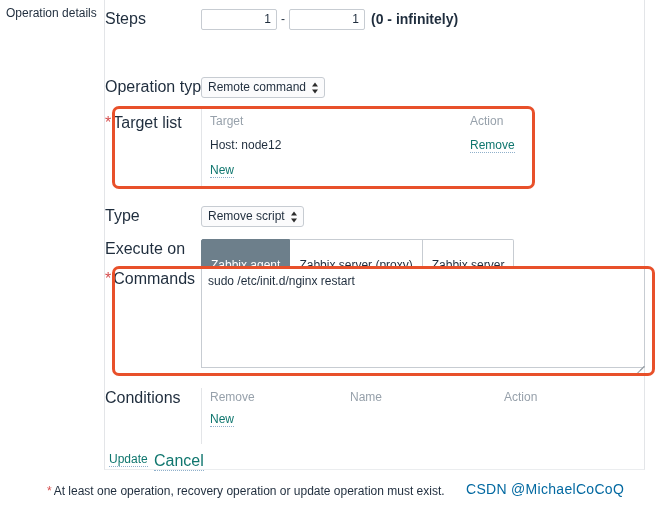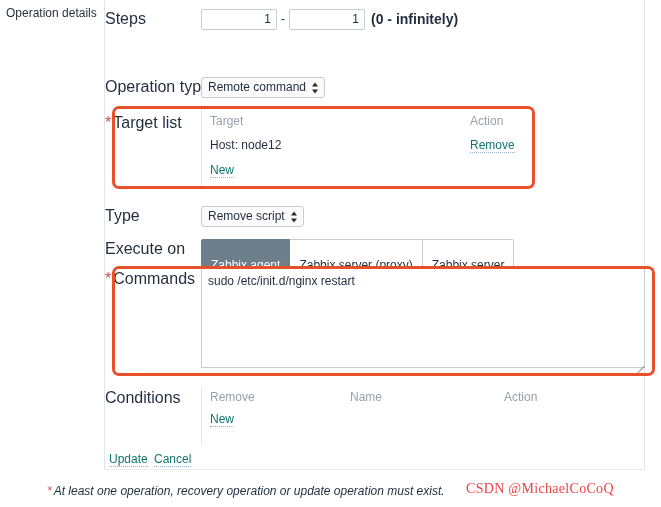--- a/index.html
+++ b/index.html
@@ -344,7 +344,7 @@
 
     <div class="row" style="top:452px;">
       <span class="lnk" style="position:absolute; left:4px; top:0px; font-size:12px;">Update</span>
-      <span class="lnk" style="position:absolute; left:49px; top:0px; font-size:12px;">Cancel</span>
+      <span class="lnk" style="position:absolute; left:49px; top:0px; font-size:16px;">Cancel</span>
     </div>
 
   </div>

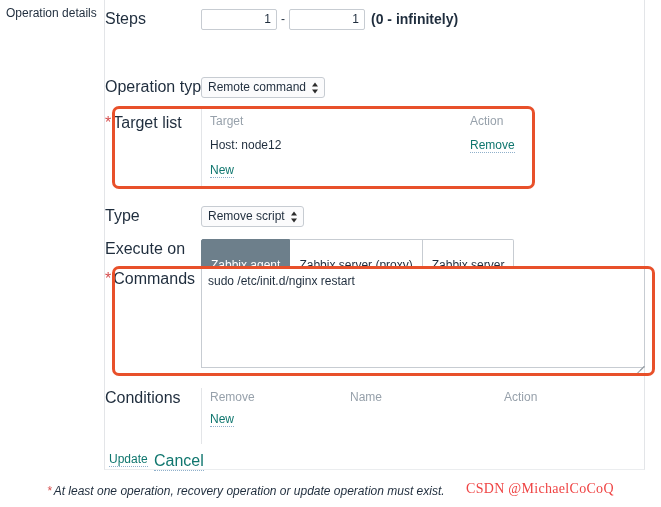--- a/index.html
+++ b/index.html
@@ -352,7 +352,7 @@
   <div class="annot" style="left:112px; top:106px; width:423px; height:83px;"></div>
   <div class="annot" style="left:112px; top:266px; width:543px; height:110px;"></div>
 
-  <div class="footnote" style="left:47px; top:484px;font-style:italic;">
+  <div class="footnote" style="left:47px; top:484px;">
     <span class="req">*</span><span>At least one operation, recovery operation or update operation must exist.</span>
   </div>
 

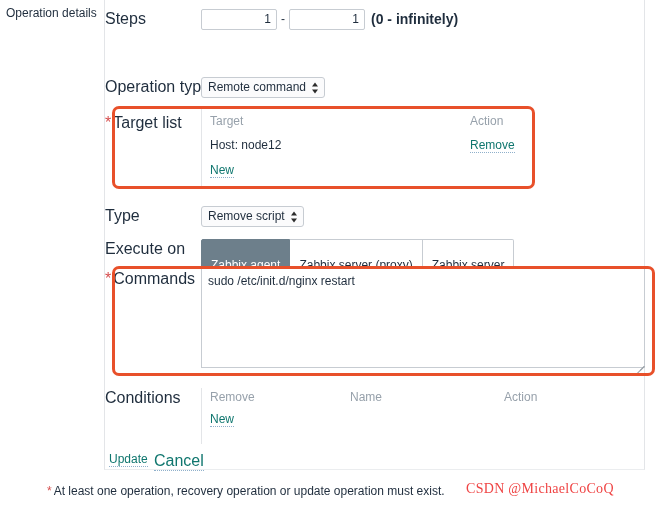--- a/index.html
+++ b/index.html
@@ -251,10 +251,9 @@
   .watermark {
     position: absolute;
     font-size: 14px;
-    color: #ef4444;
+    color: #0369a1;
     letter-spacing: 0.3px;
     white-space: nowrap;
-    font-family: Liberation Serif, serif;
   }
 </style>
 </head>

